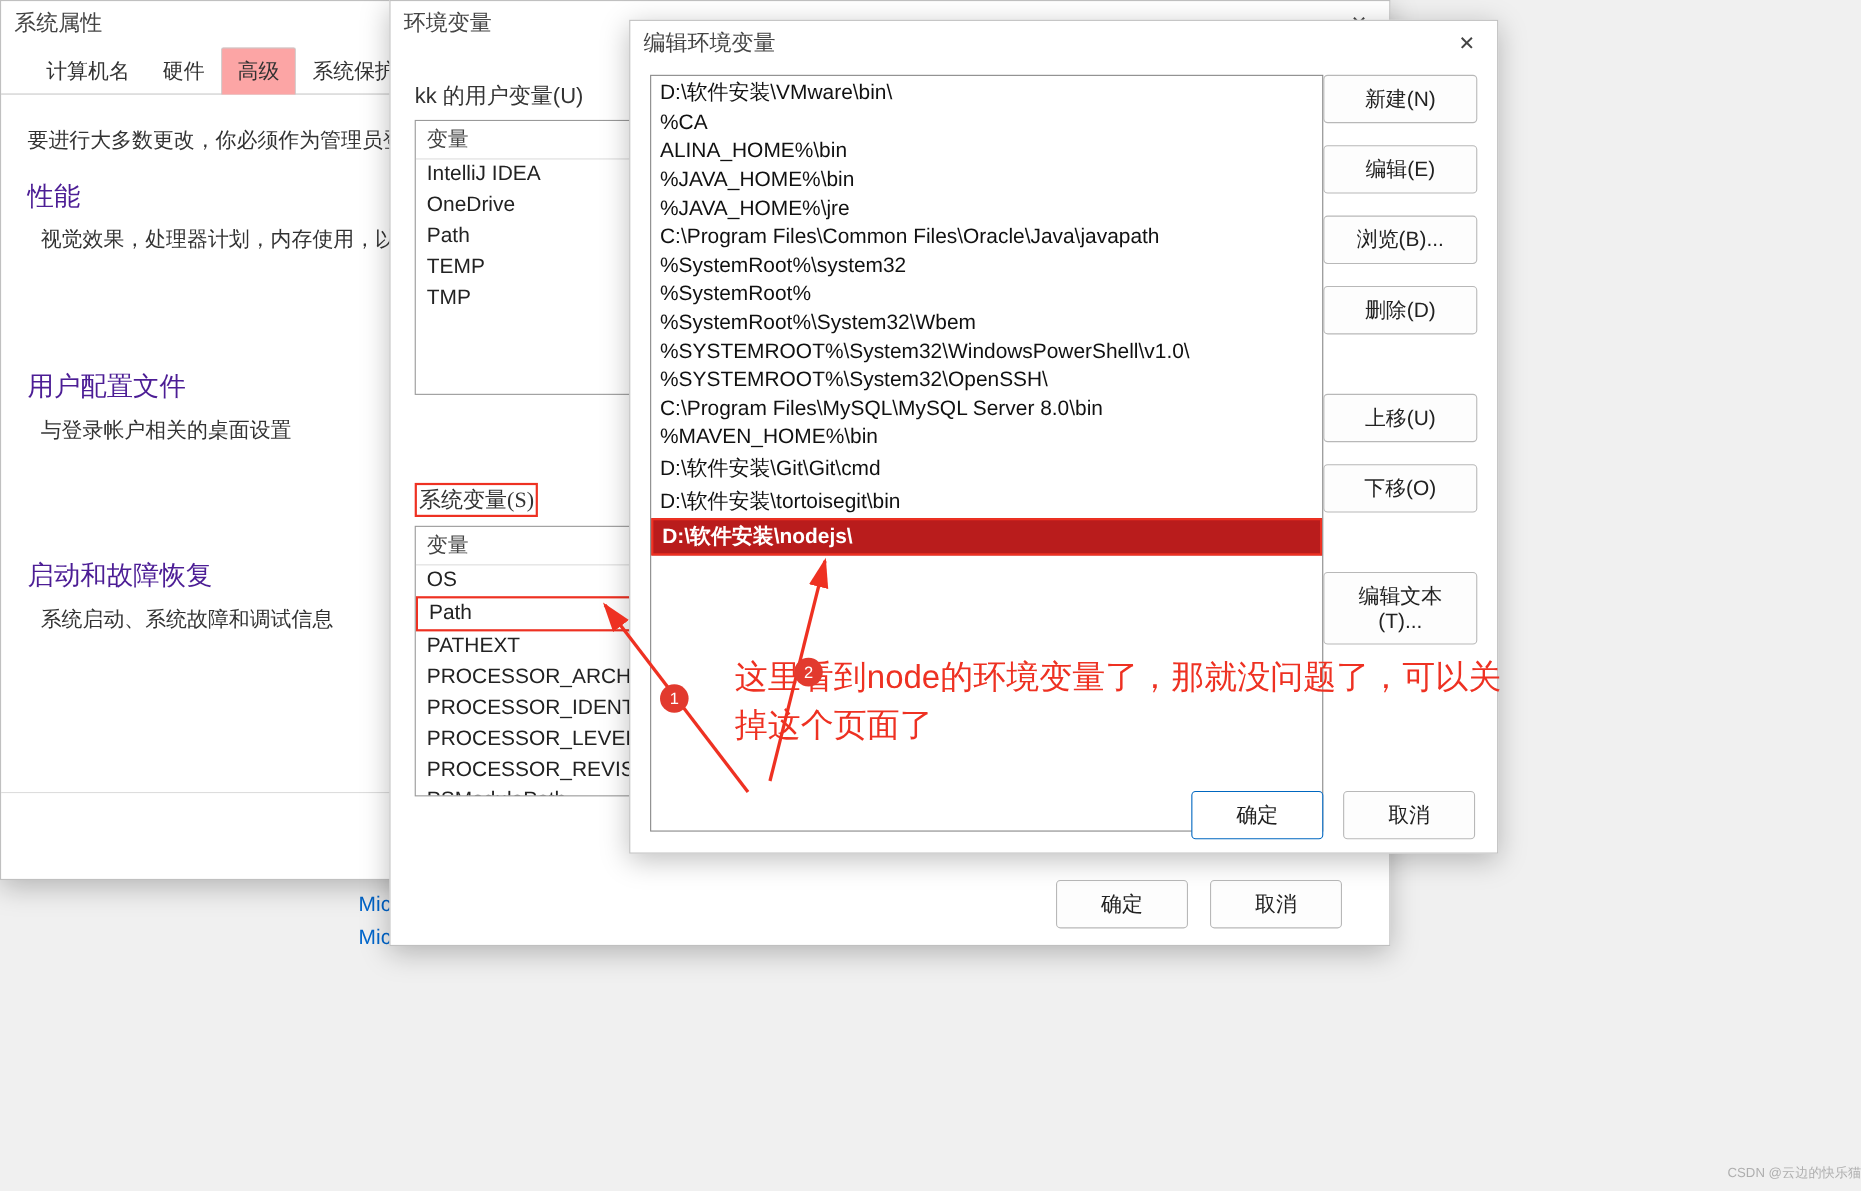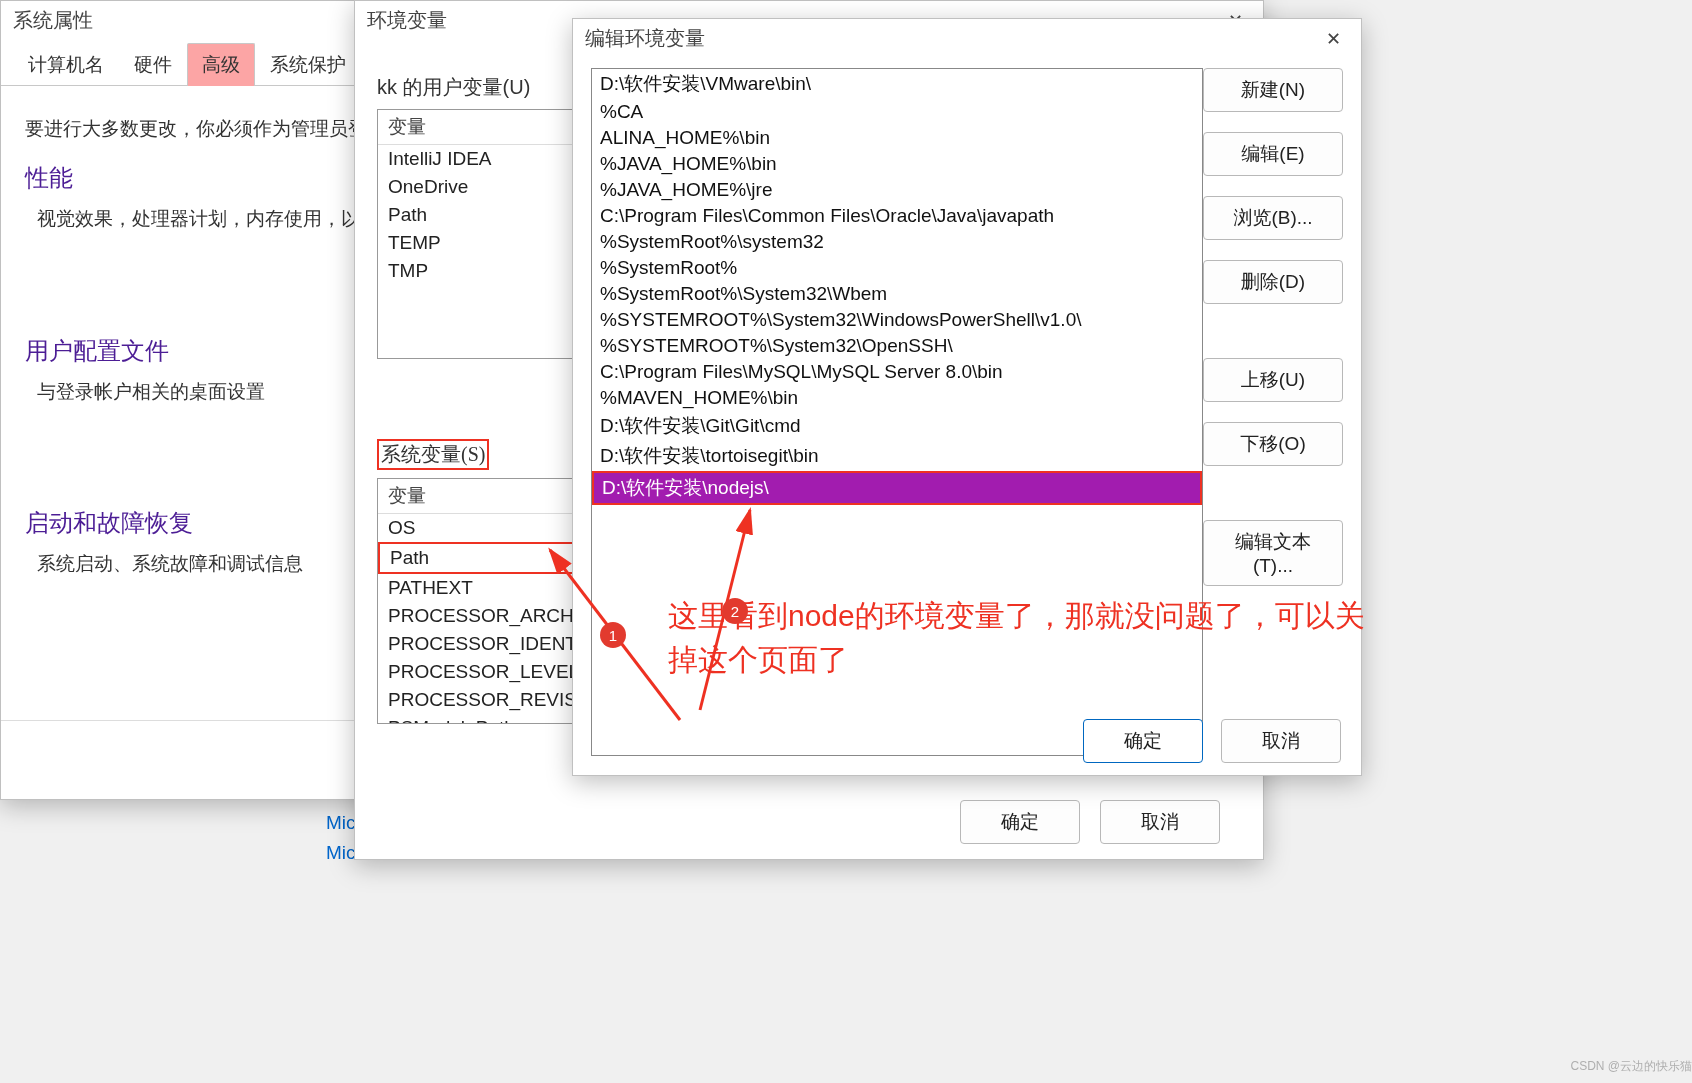--- a/index.html
+++ b/index.html
@@ -38,7 +38,7 @@
   .tabs {
     display: flex;
     border-bottom: 1px solid #c8c8c8;
-    padding-left: 12px;
+    padding-left: 26px;
     gap: 0;
   }
   .tab {

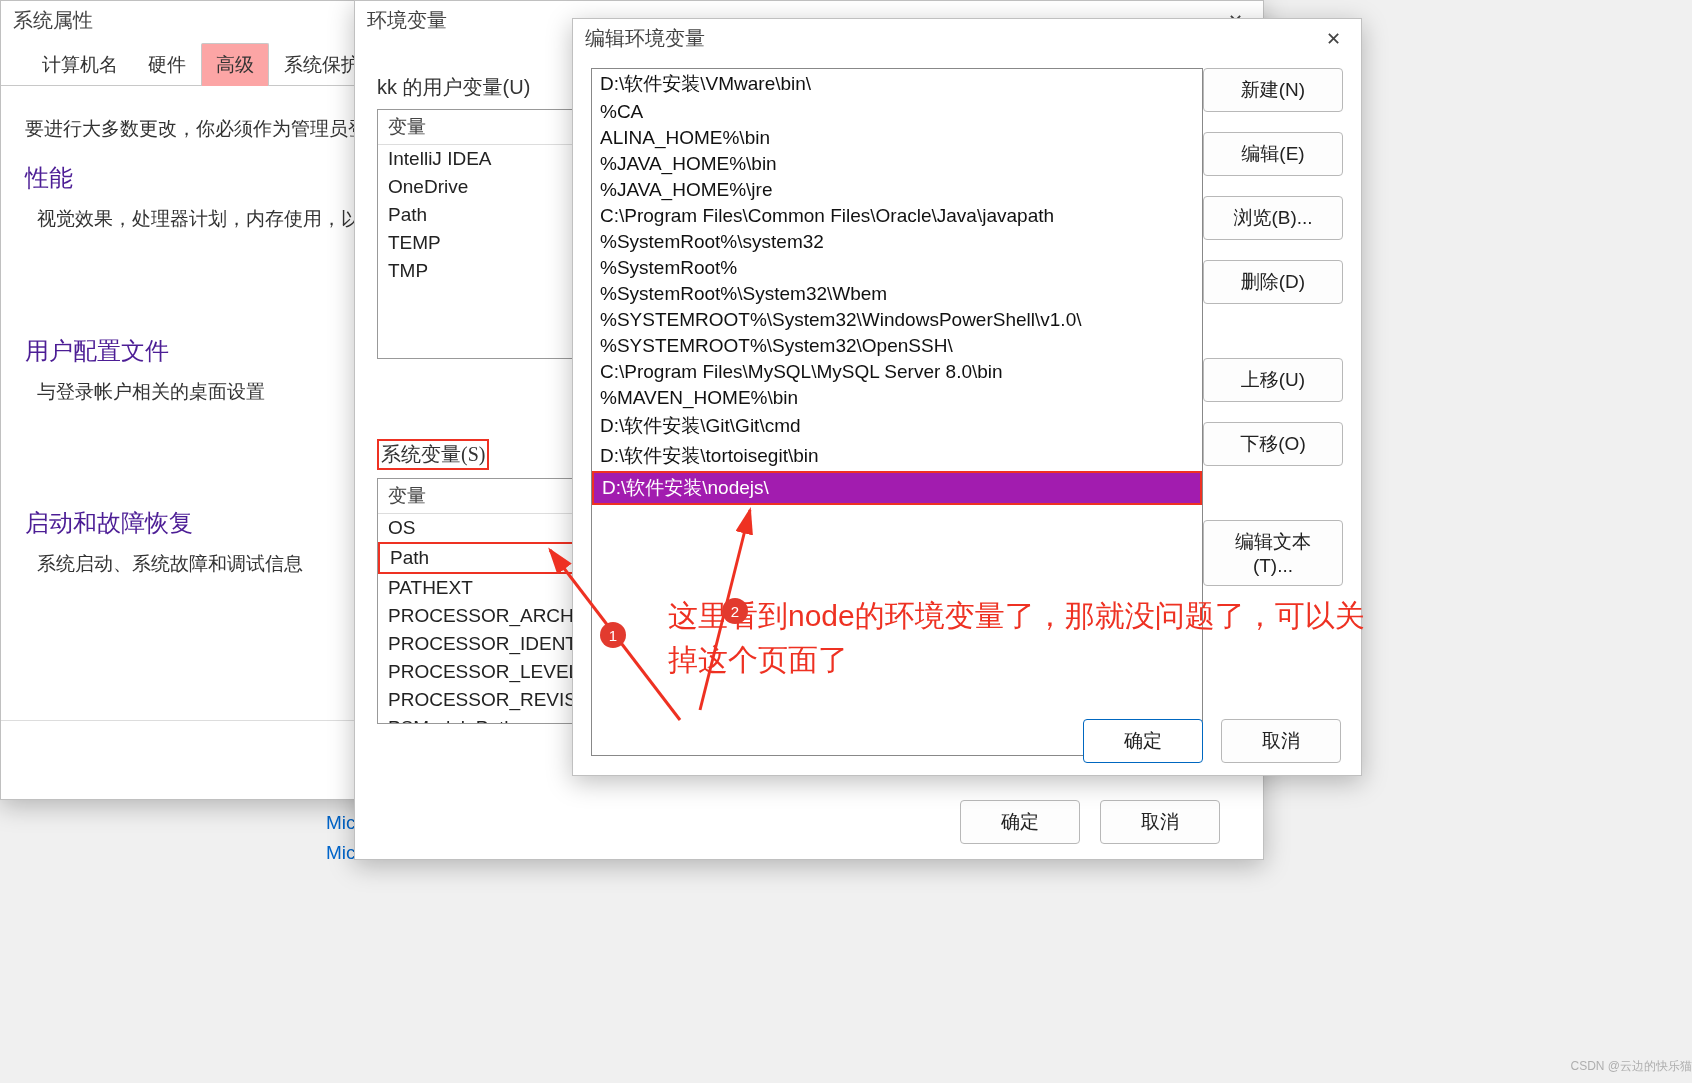--- a/index.html
+++ b/index.html
@@ -113,8 +113,9 @@
     white-space: nowrap;
   }
   .path-item.selected {
-    background: #a21caf;
+    background: #b91c1c;
     color: #fff;
+    font-weight: bold;
   }
   .btn-col { display:flex; flex-direction:column; gap: 20px; width: 140px; }
   .btn-col .btn { min-width: 130px; }

